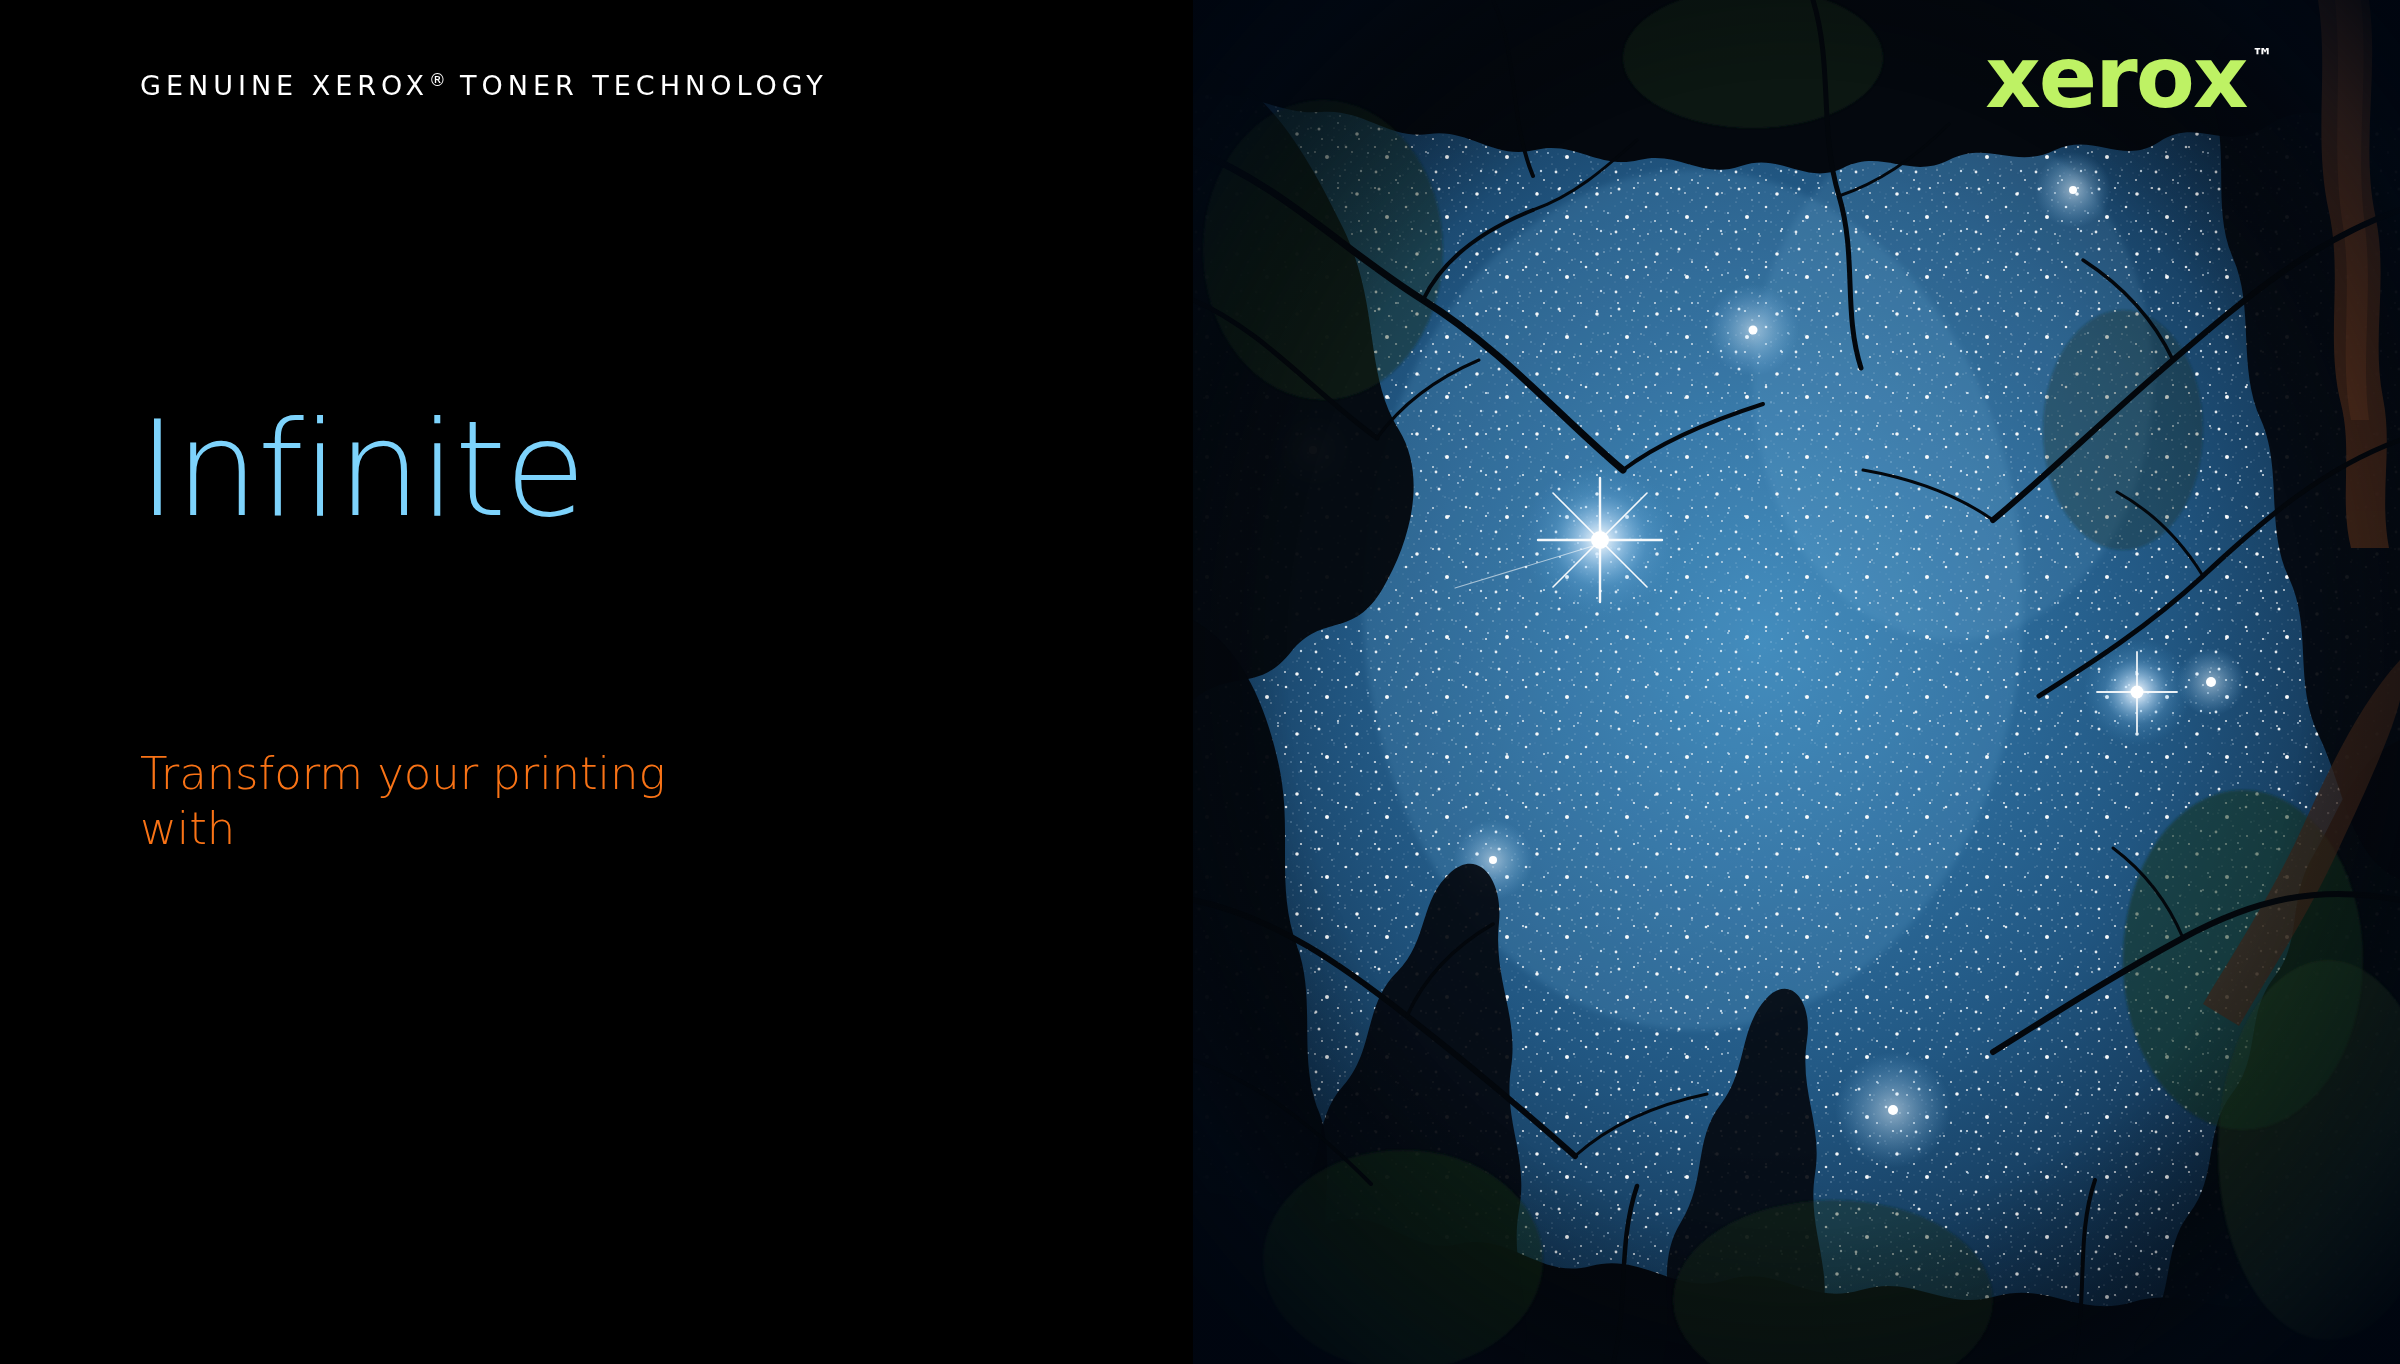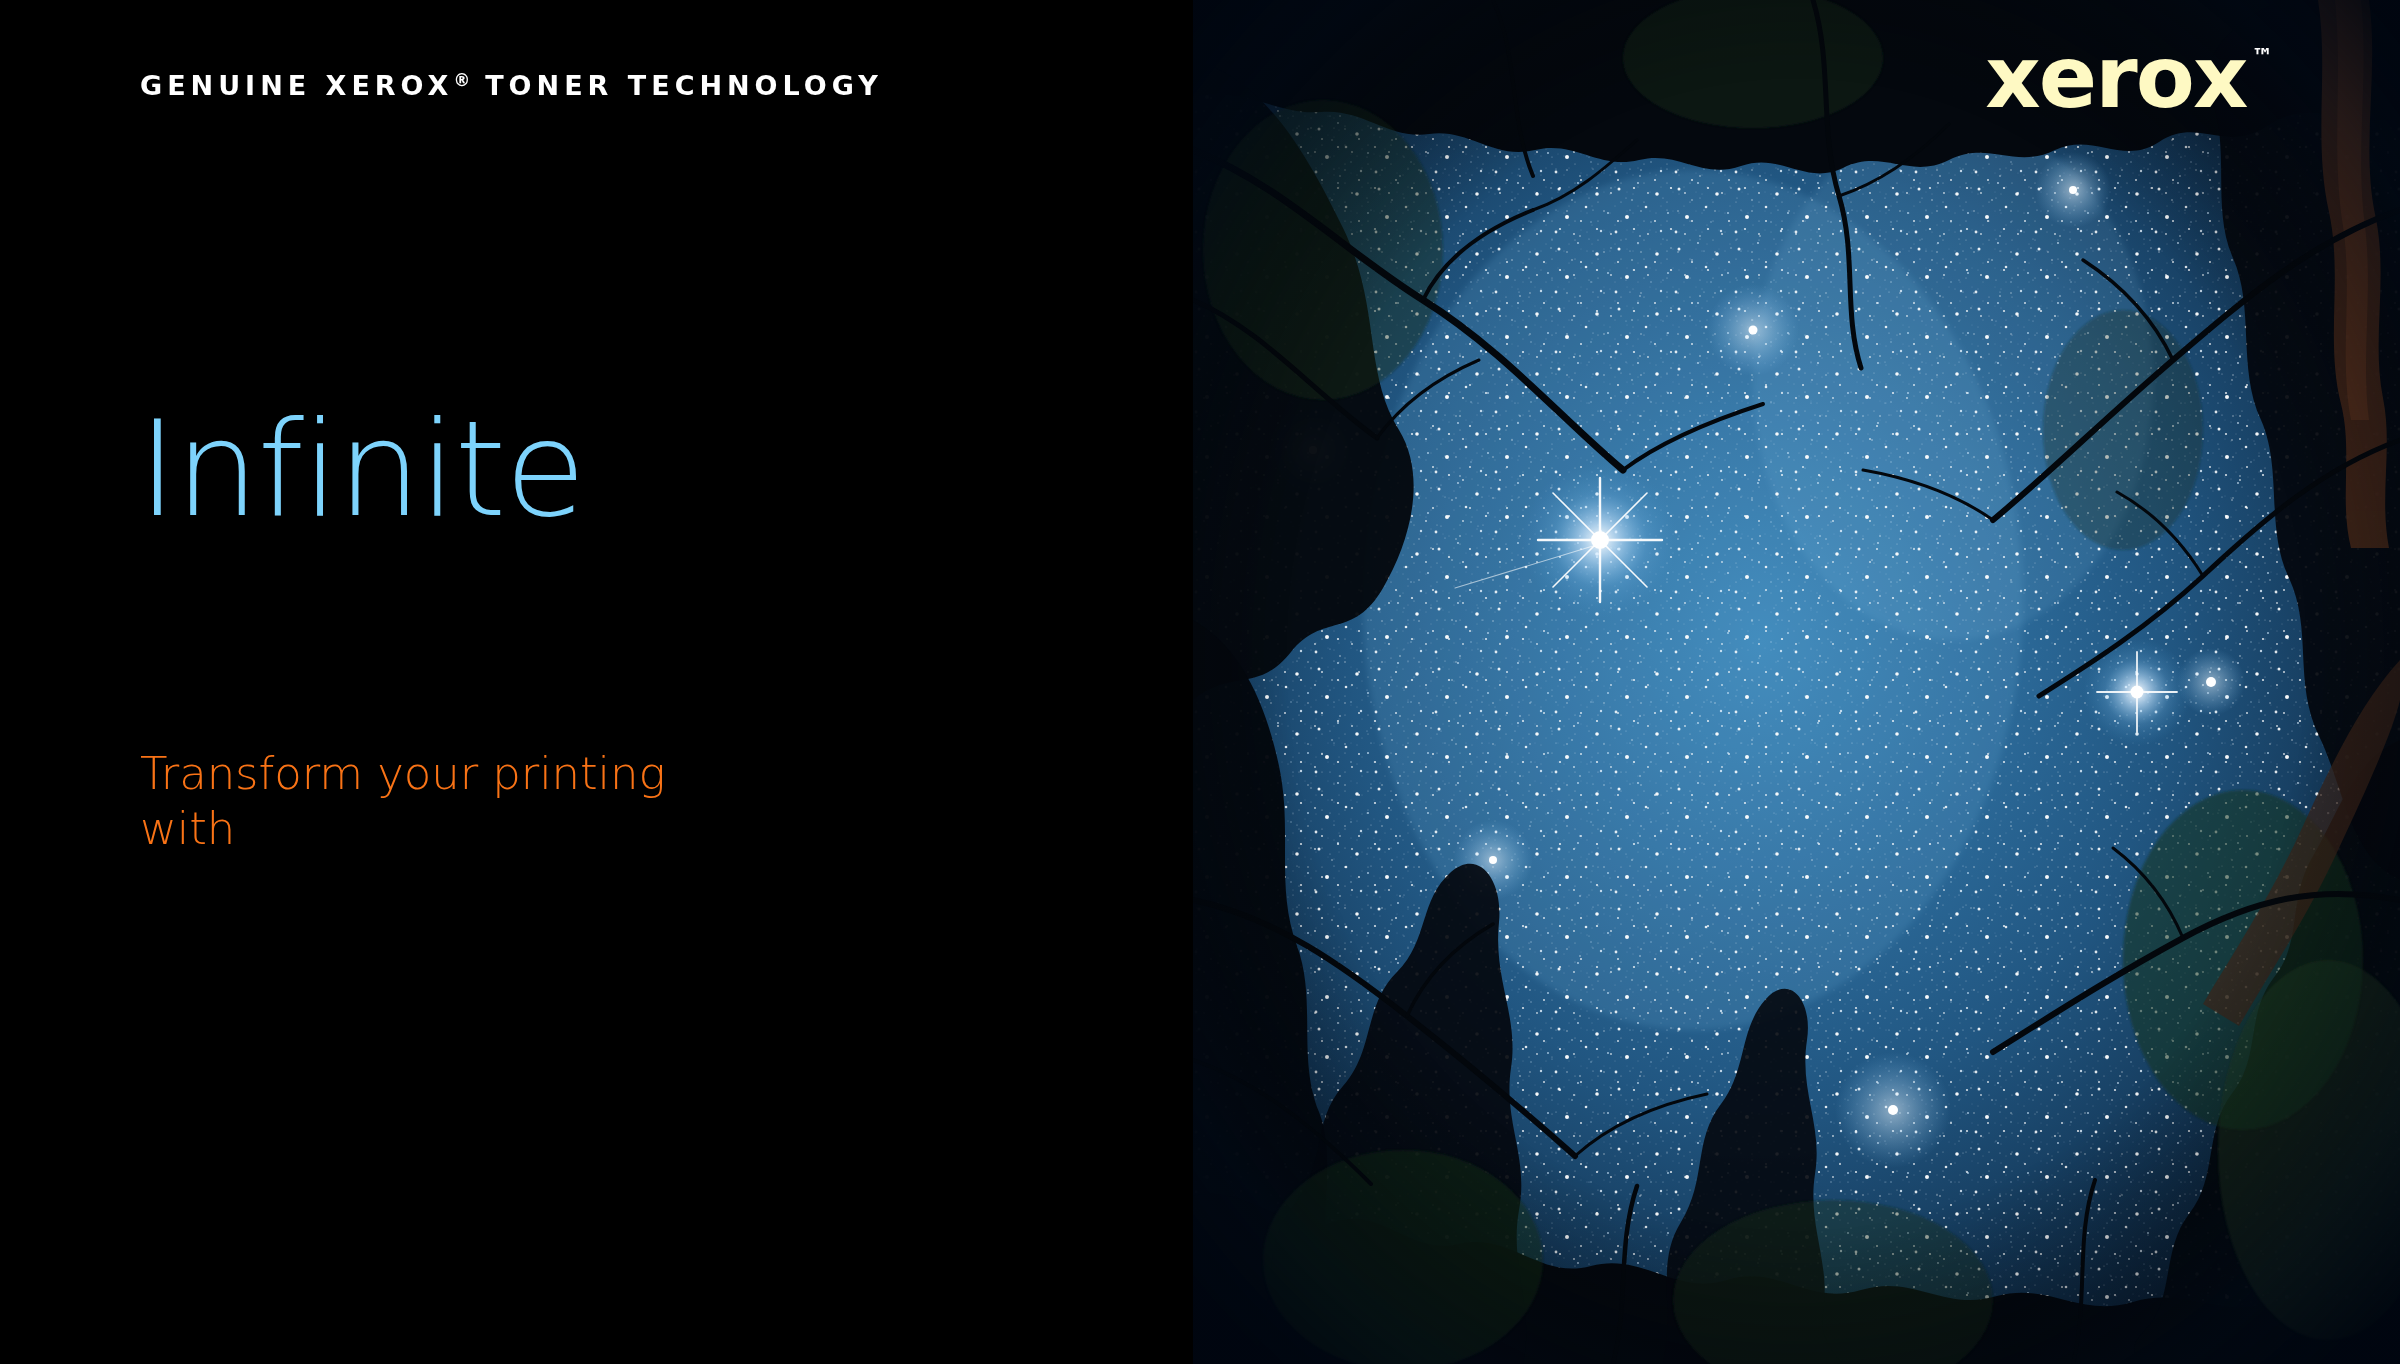--- a/index.html
+++ b/index.html
@@ -13,7 +13,7 @@
               background:#000000;z-index:5;}
 
   .eyebrow{position:absolute;left:140px;top:72px;
-           color:#ffffff;font-size:27px;font-weight:700;
+           color:#ffffff;font-size:27px;font-weight:400;
            letter-spacing:.185em;line-height:1;white-space:nowrap;
            font-family:"DejaVu Sans","Liberation Sans",sans-serif;}
   .eyebrow .reg{font-size:.62em;vertical-align:.52em;letter-spacing:.04em;}

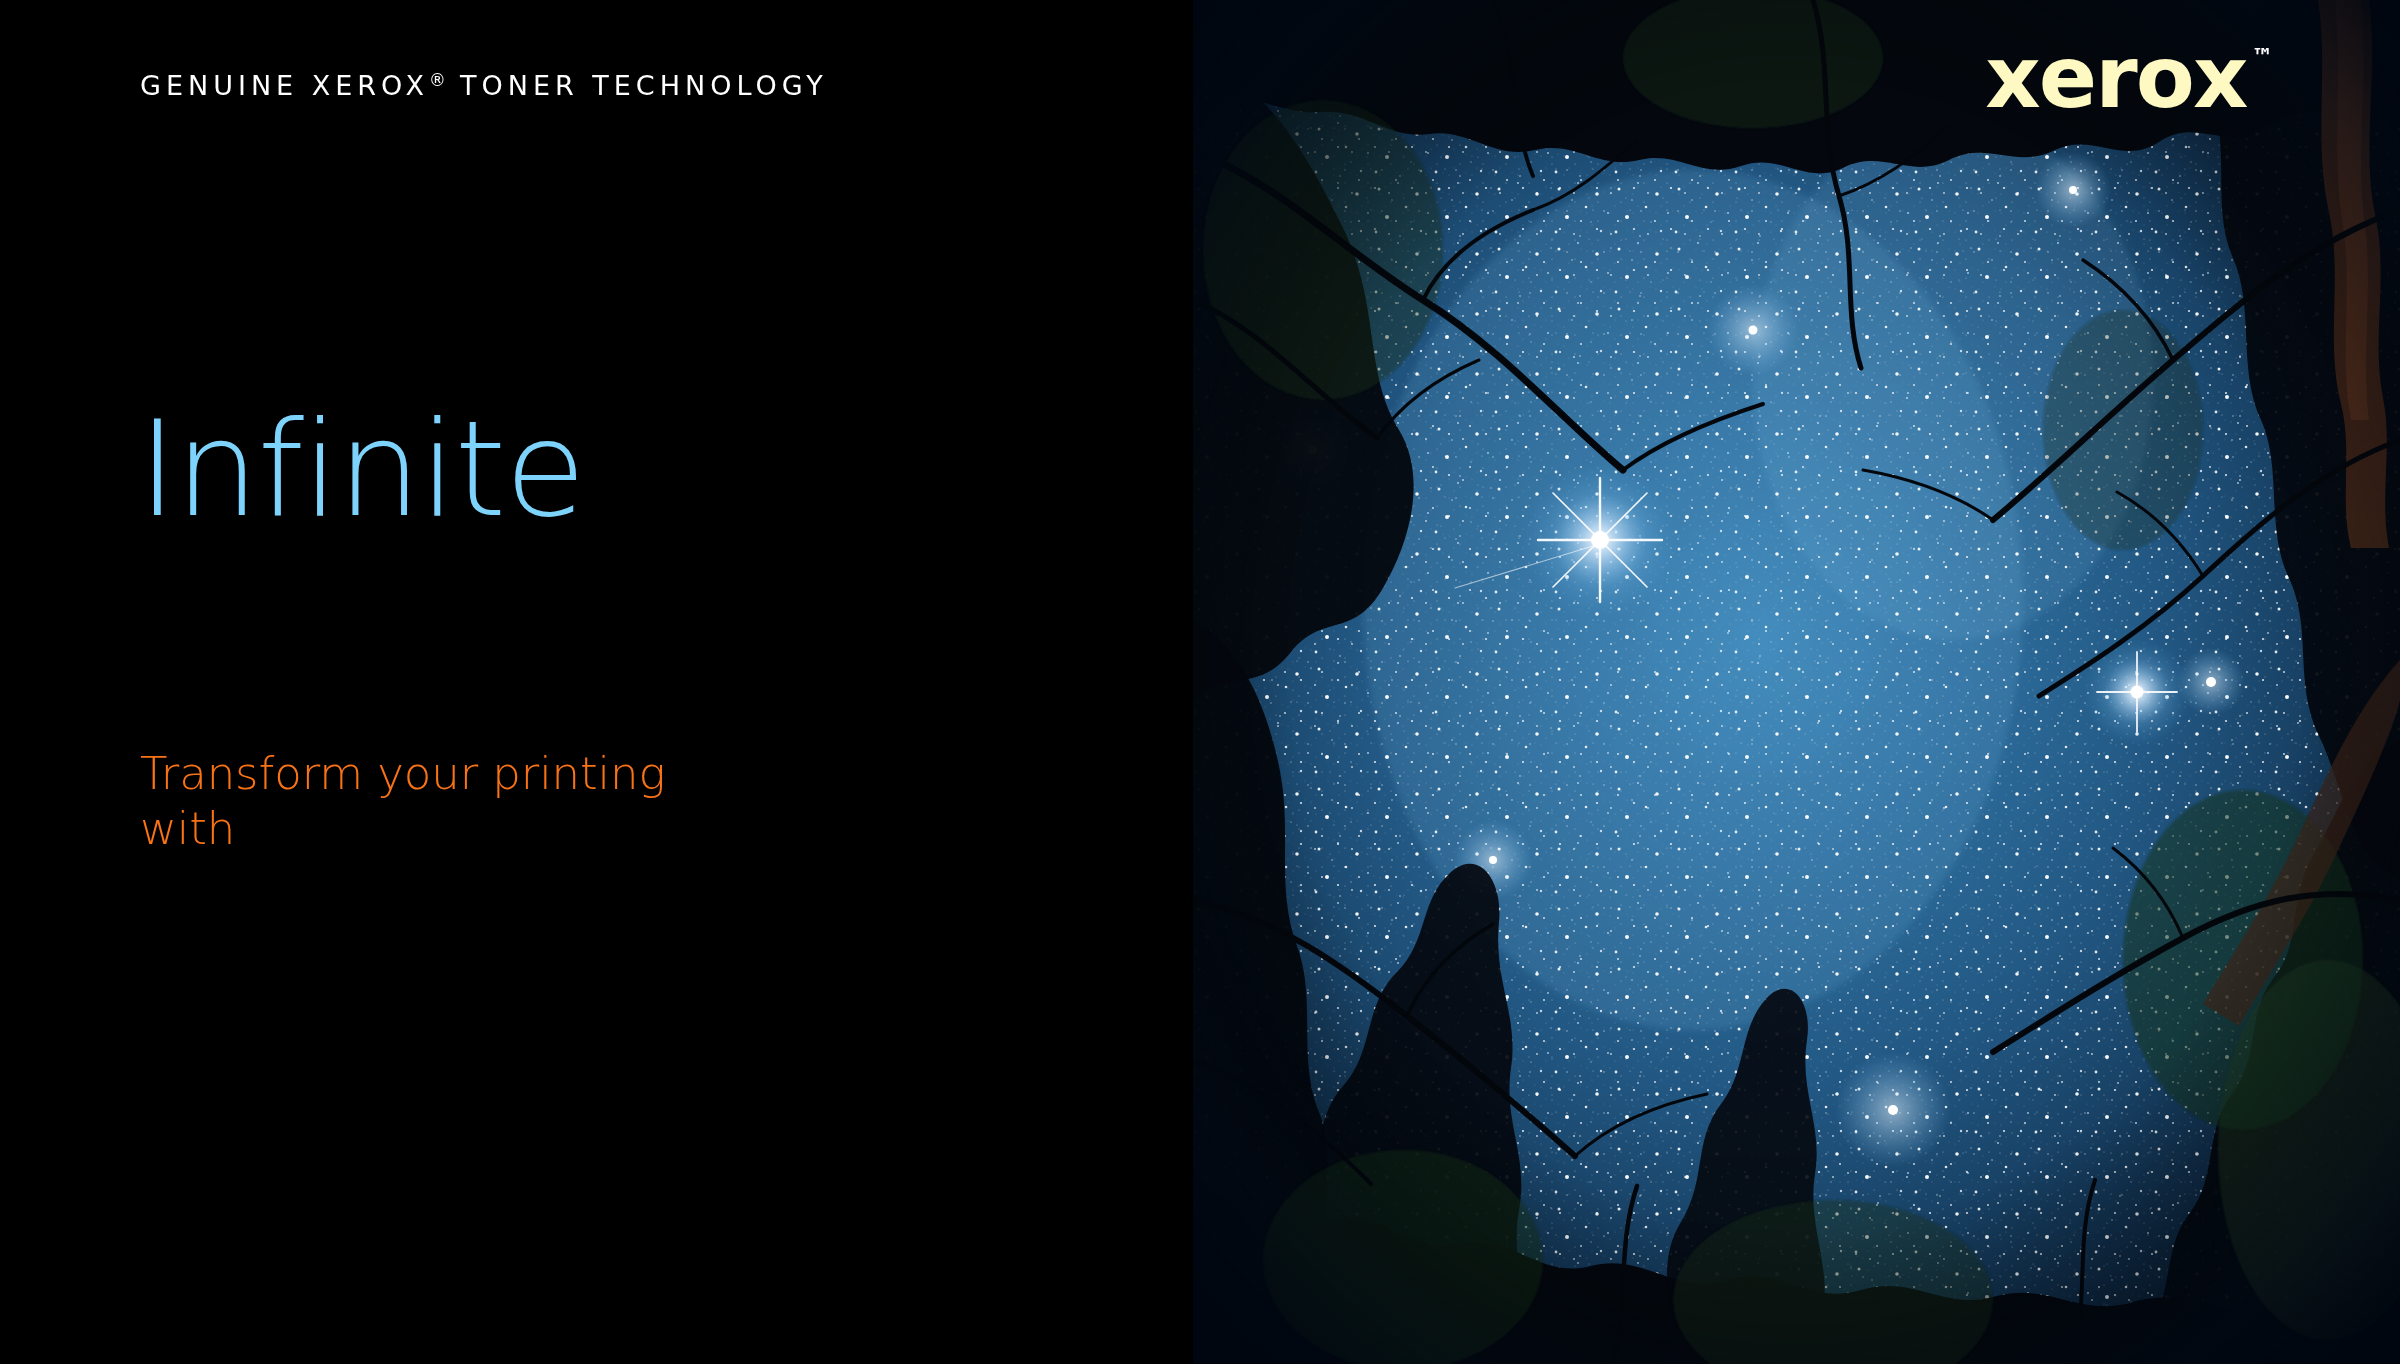--- a/index.html
+++ b/index.html
@@ -38,7 +38,7 @@
   
   .logo{position:absolute;right:126px;top:34px;z-index:30;
         display:flex;align-items:flex-start;}
-  .logo-word{color:#fef9c3;font-size:86px;font-weight:700;
+  .logo-word{color:#bef264;font-size:86px;font-weight:700;
              letter-spacing:-.022em;line-height:1;
              font-family:"DejaVu Sans","Liberation Sans",sans-serif;}
   .logo-tm{color:#ffffff;font-size:22px;font-weight:700;line-height:1;

